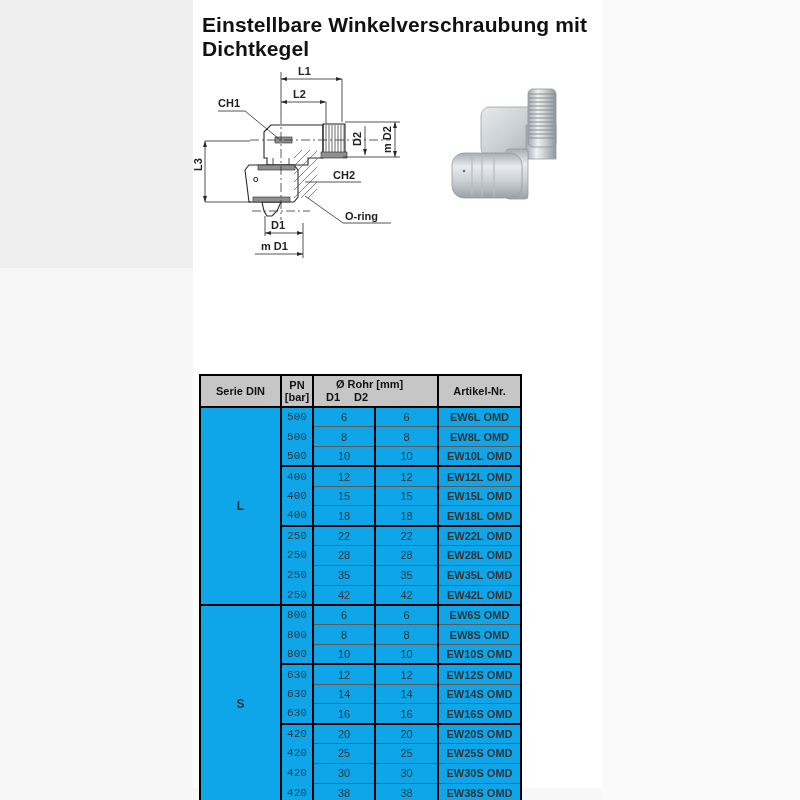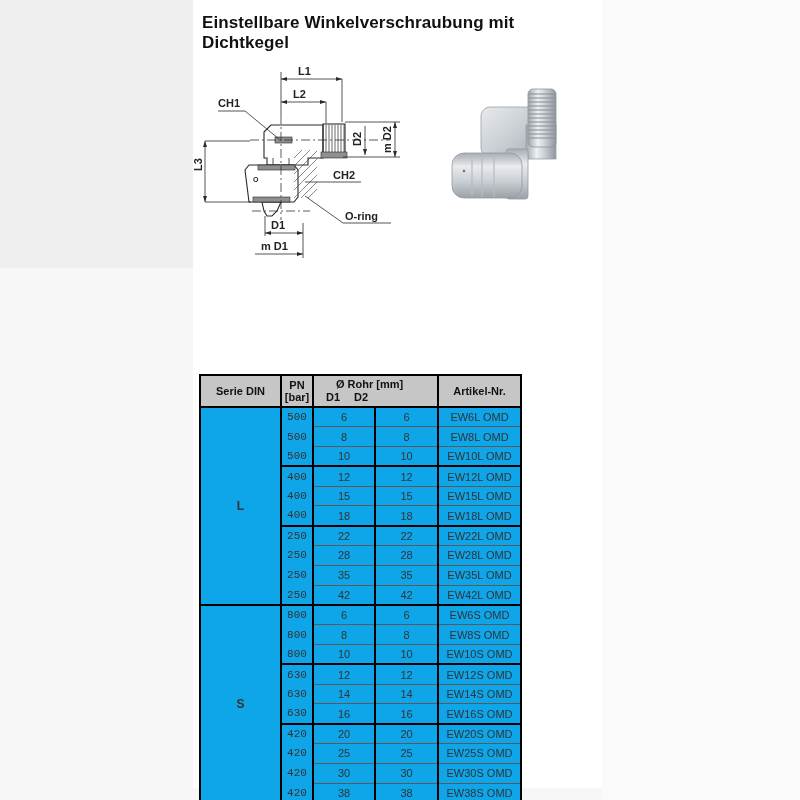--- a/index.html
+++ b/index.html
@@ -14,7 +14,7 @@
   .content{position:absolute;left:193px;top:0;width:409px;height:788px;background:#ffffff;}
   .title{
     position:absolute;left:202px;top:13px;width:390px;
-    font-size:17px;font-weight:bold;color:#111;letter-spacing:0.1px;
+    font-size:21px;font-weight:bold;color:#111;letter-spacing:0.1px;
   }
   svg.tech{position:absolute;left:193px;top:58px;}
   svg.render{position:absolute;left:448px;top:85px;}

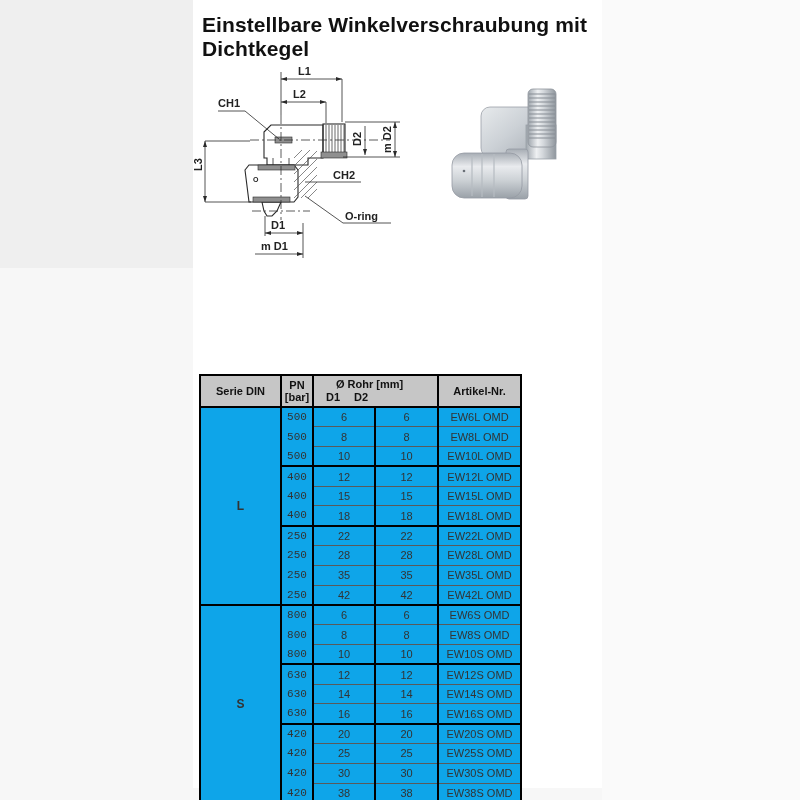--- a/index.html
+++ b/index.html
@@ -39,7 +39,7 @@
   td.pn{border-bottom:none;font-family:Liberation Mono, monospace;}
   td.d1,td.d2{border-bottom:1px solid #5a5a5a;}
   td.d1{border-right:2px solid #000;}
-  td.art{font-weight:normal;color:#000;border-bottom:1px solid #5a5a5a;}
+  td.art{font-weight:bold;color:#000;border-bottom:1px solid #5a5a5a;}
   tr.gend td{border-bottom:2px solid #000;}
   .pn-stack{line-height:12px;}
   .rohr-top{text-align:left;padding-left:22px;line-height:13px;}

